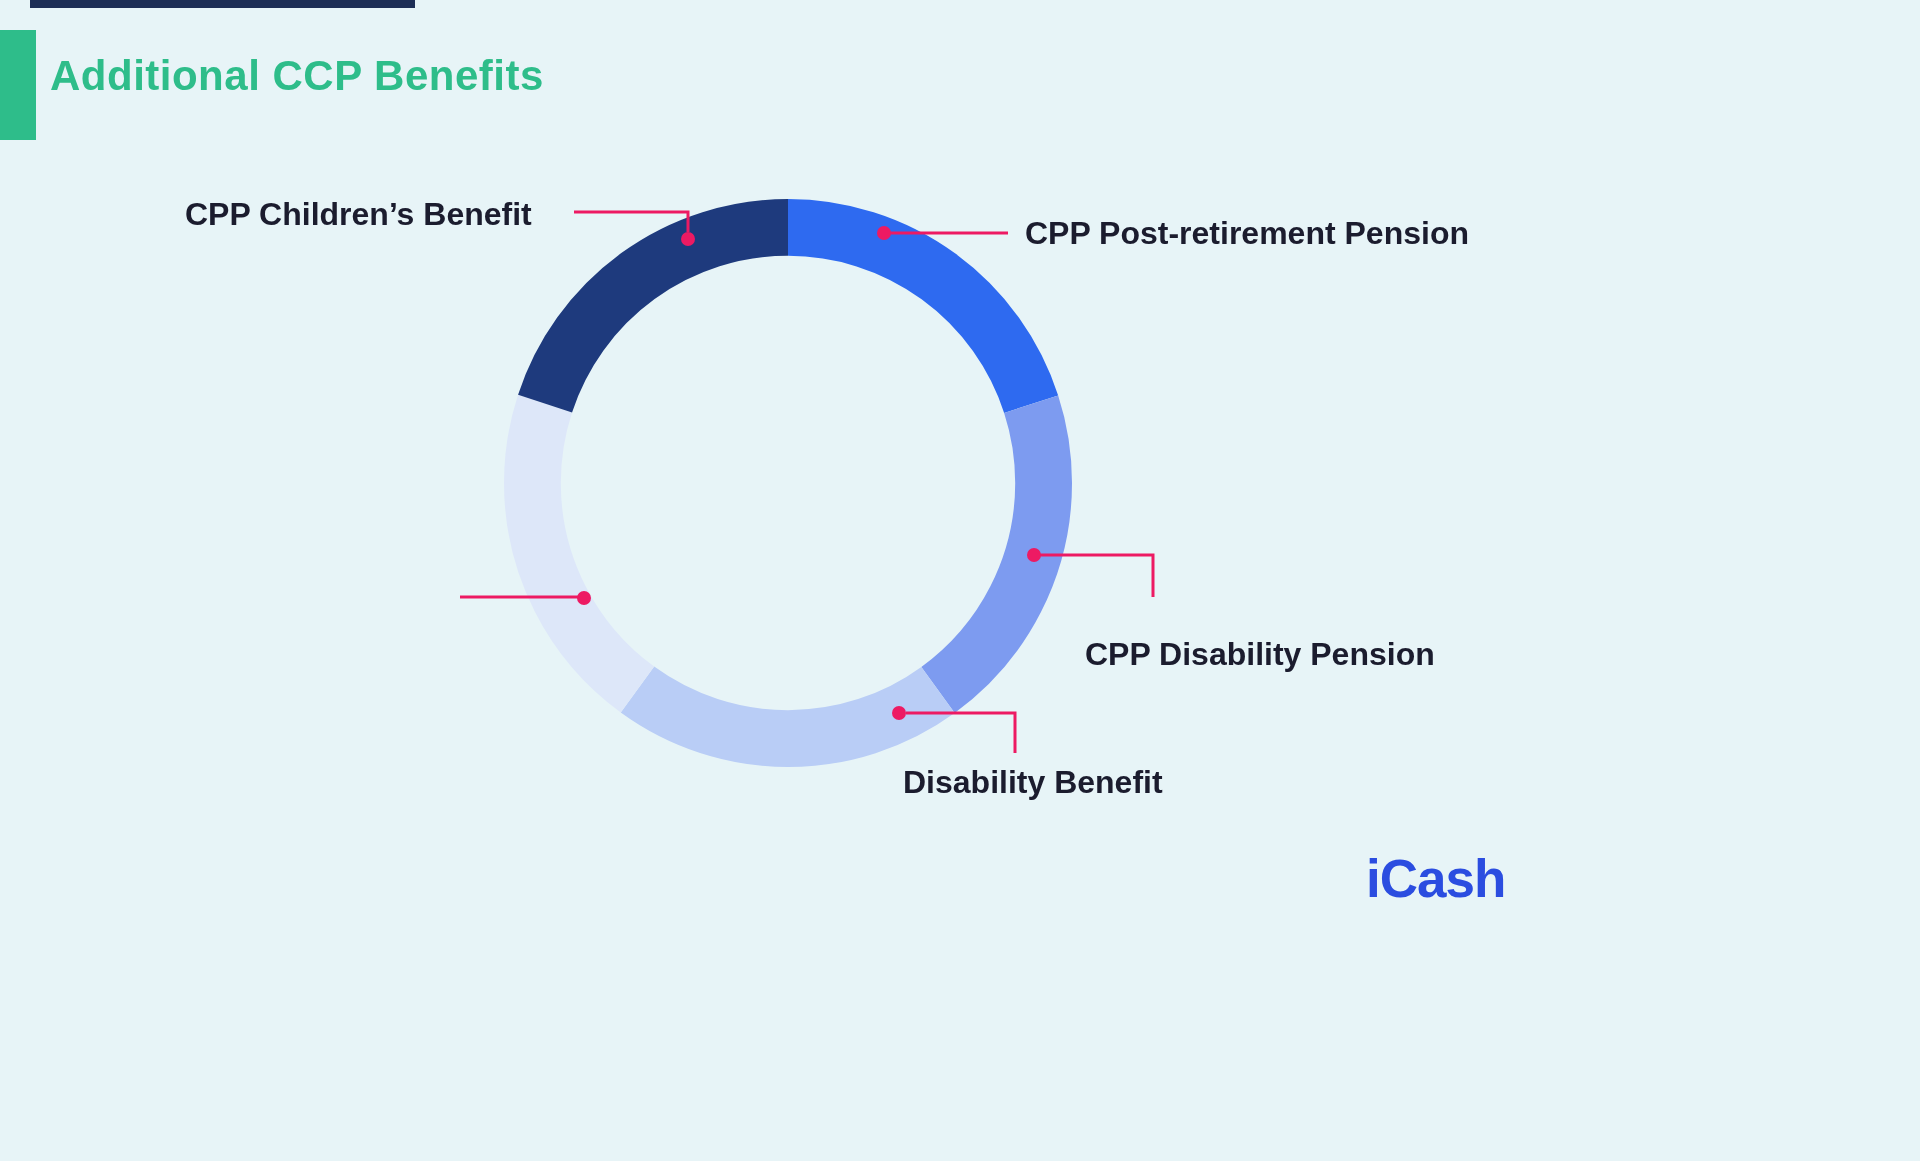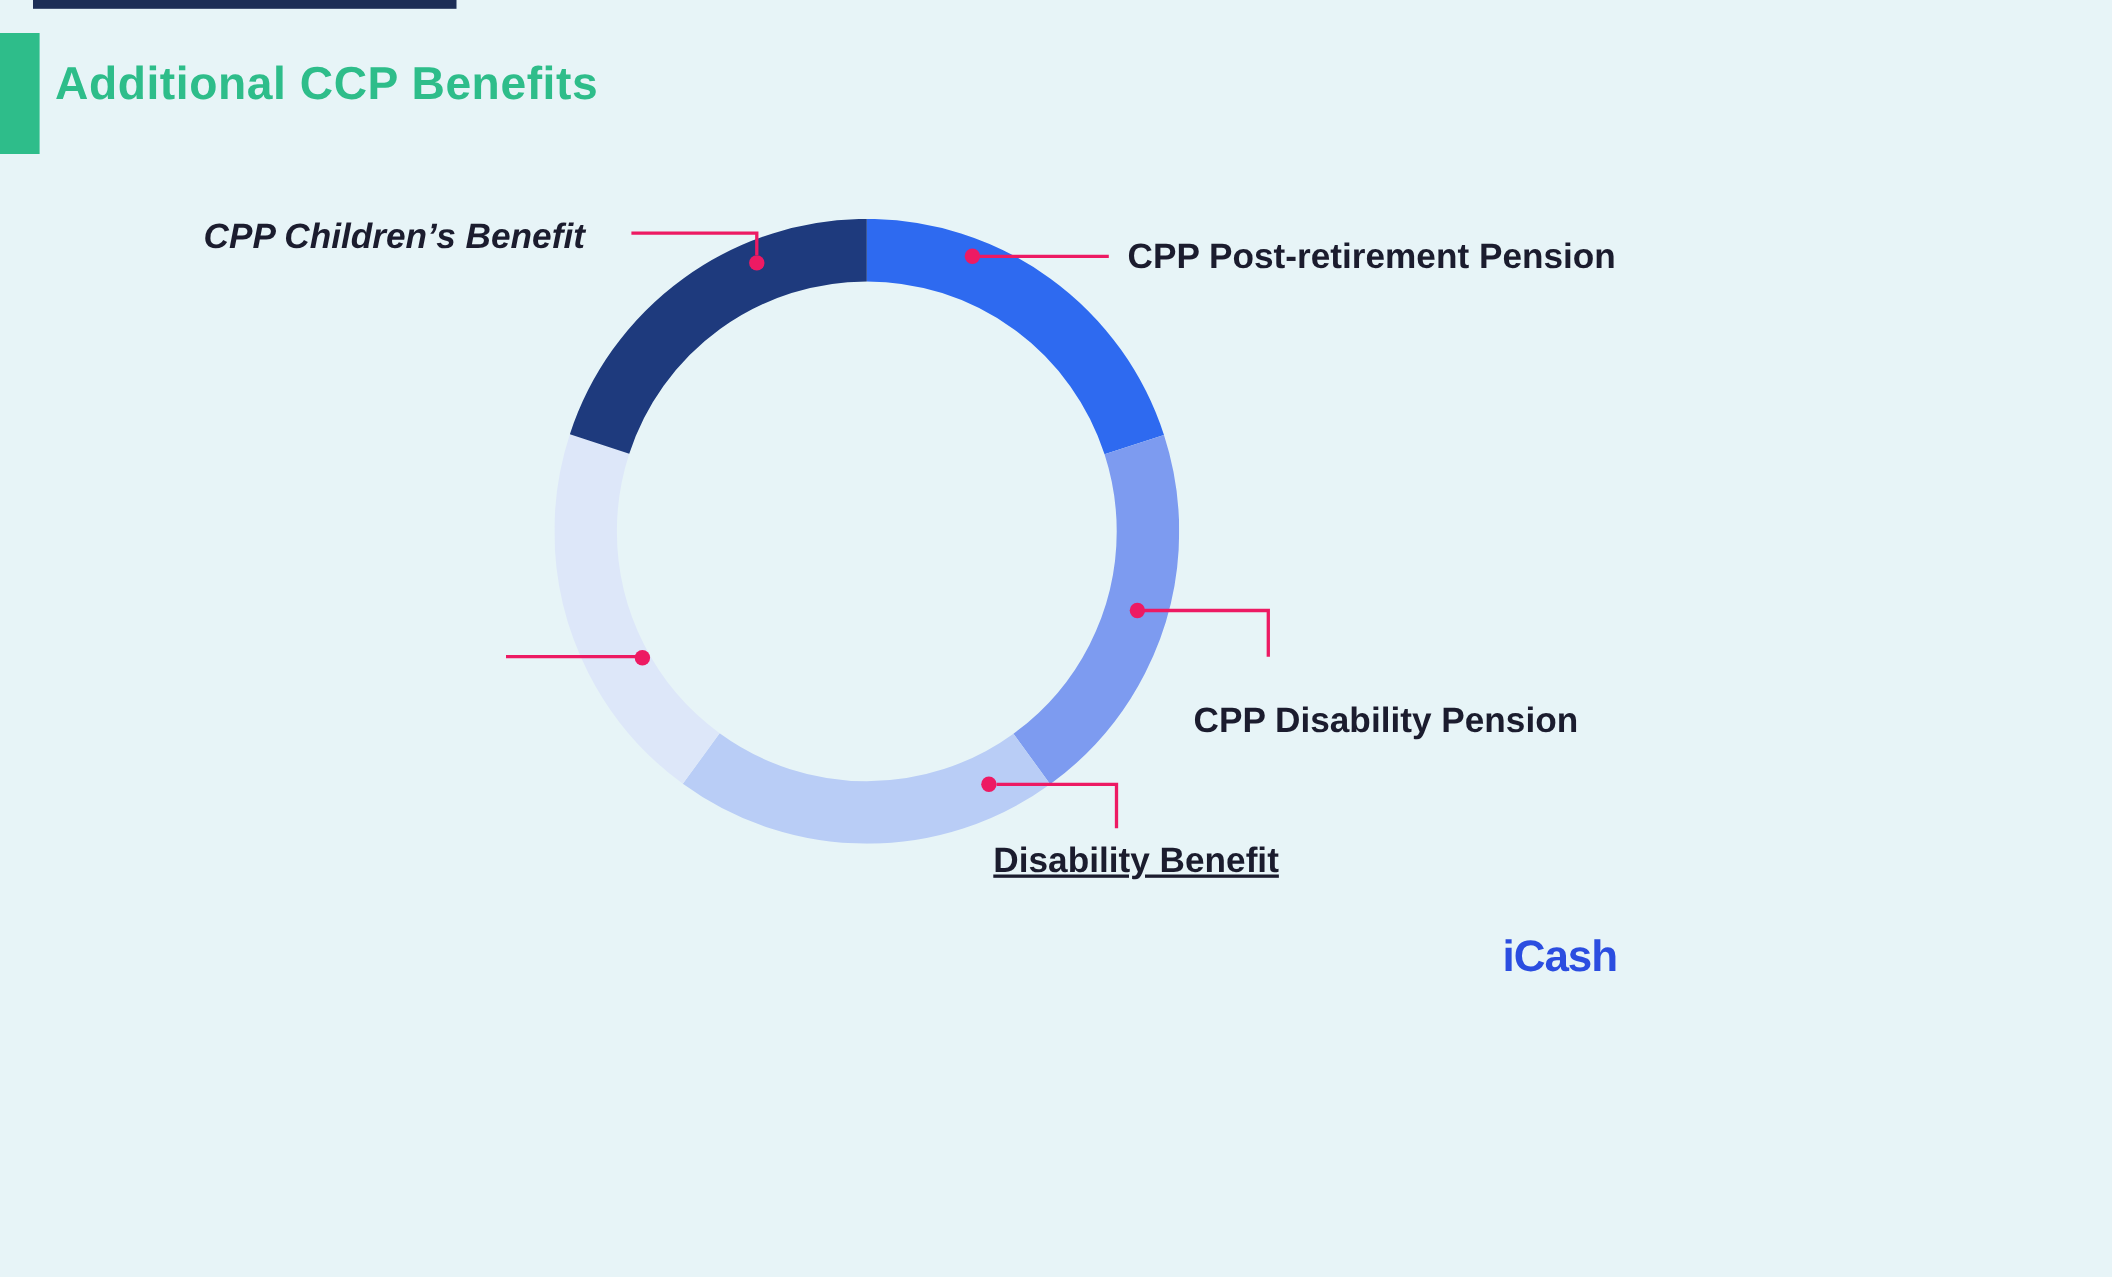--- a/index.html
+++ b/index.html
@@ -100,7 +100,7 @@
     <circle class="leader-dot" cx="584" cy="598" r="7"></circle>
   </svg>
 
-  <div class="callout right-align" style="left:185px;top:191px;font-style:italic;">CPP Children’s Benefit</div>
+  <div class="callout right-align" style="left:185px;top:191px;">CPP Children’s Benefit</div>
 
   <div class="callout" style="left:1025px;top:210px;">CPP Post-retirement Pension</div>
 

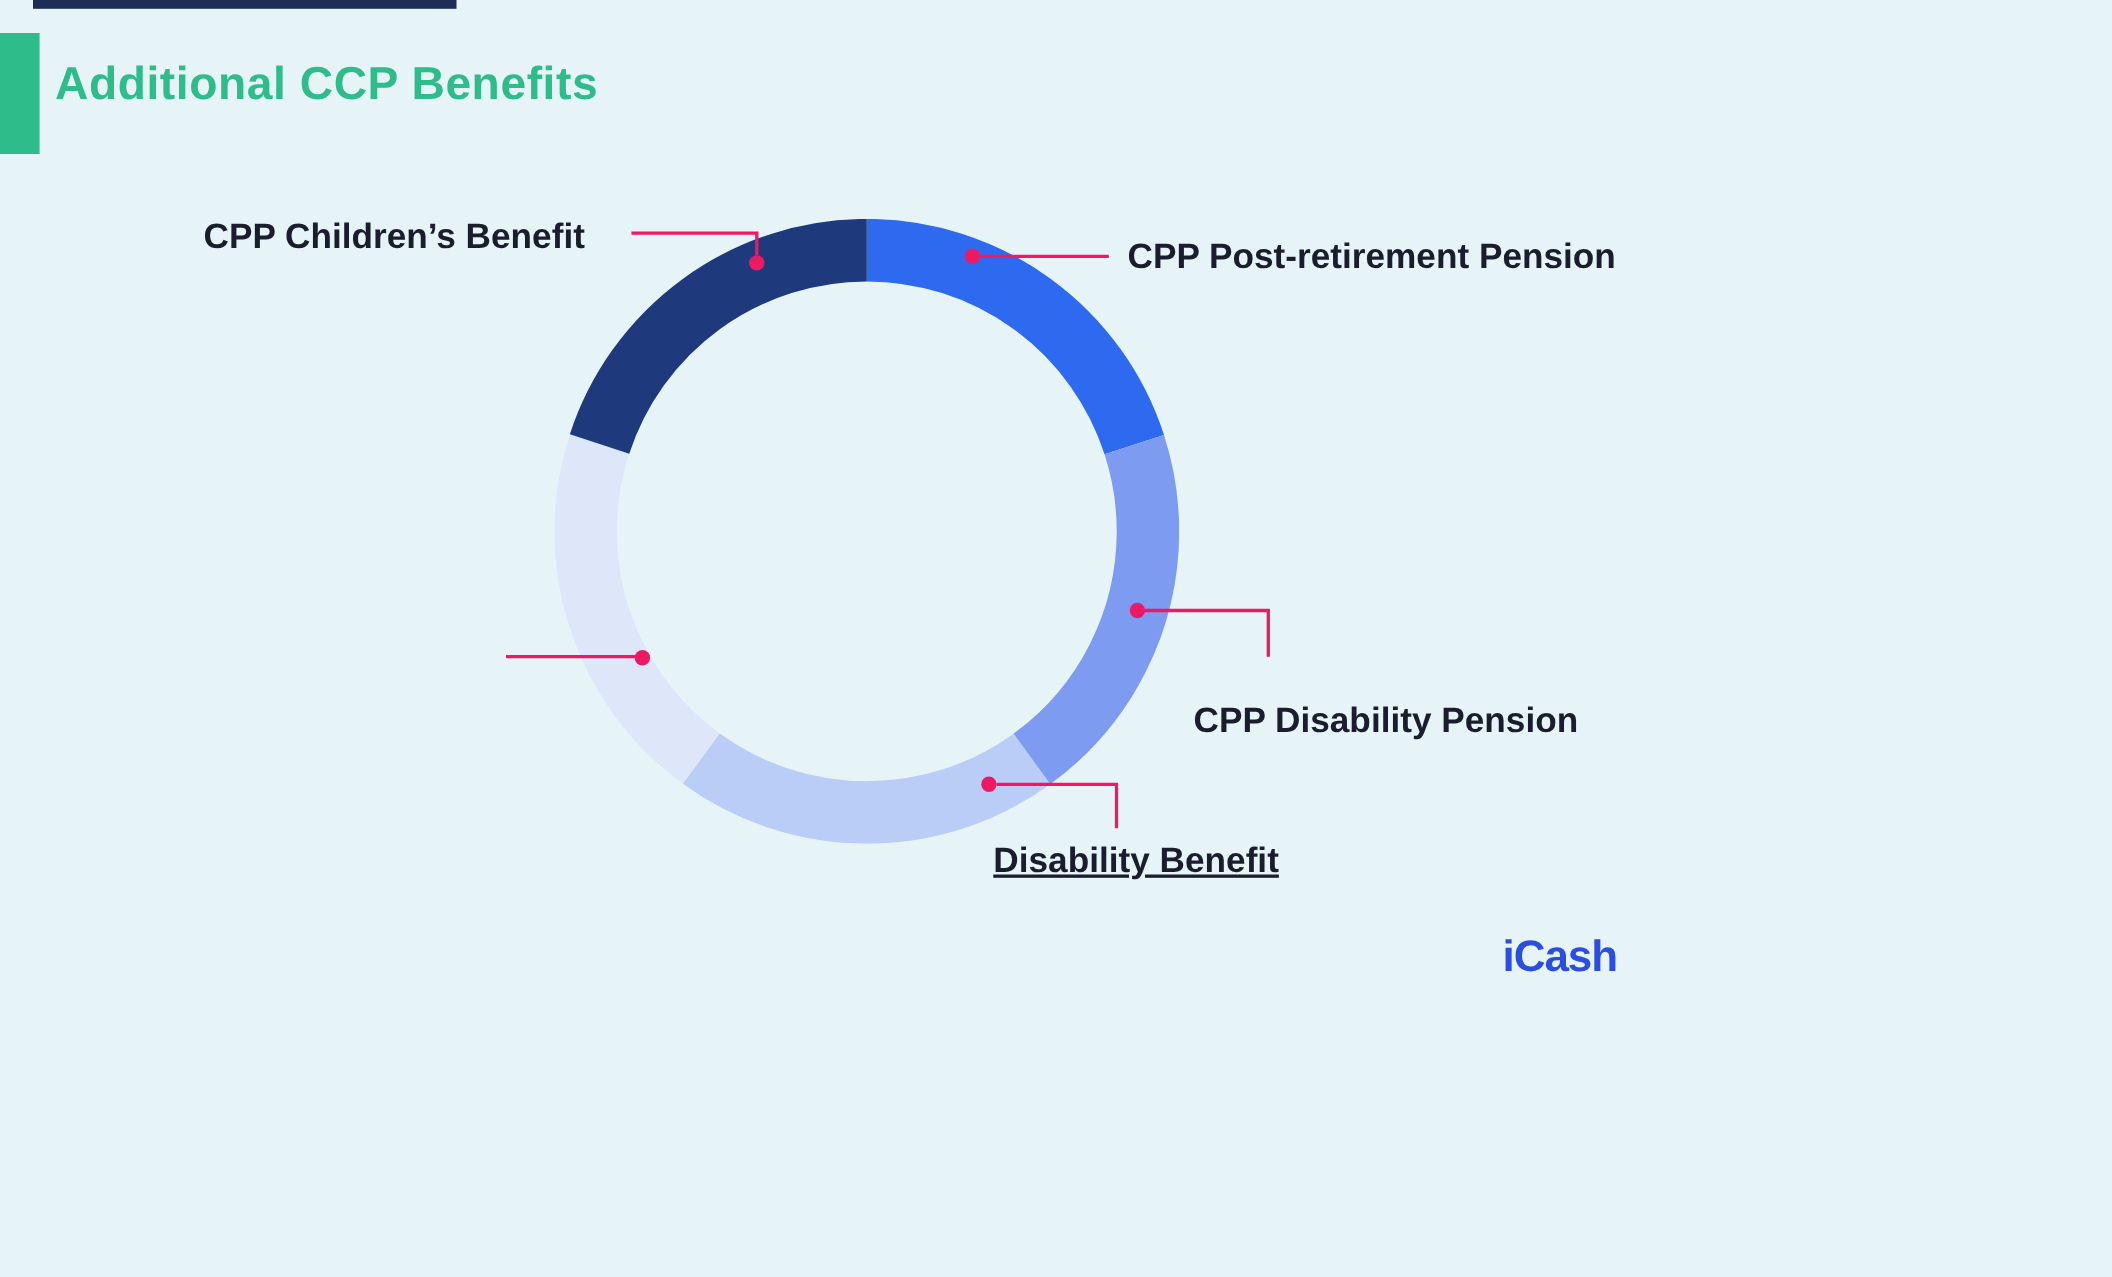--- a/index.html
+++ b/index.html
@@ -107,7 +107,7 @@
   <div class="callout" style="left:1085px;top:603px;margin-top:28px;">CPP Disability Pension</div>
 
   <div class="callout" style="left:903px;top:759px;">
-    <span style="display:block;text-decoration:underline;">Disability Benefit</span>
+    <span style="display:block;">Disability Benefit</span>
   </div>
 
 

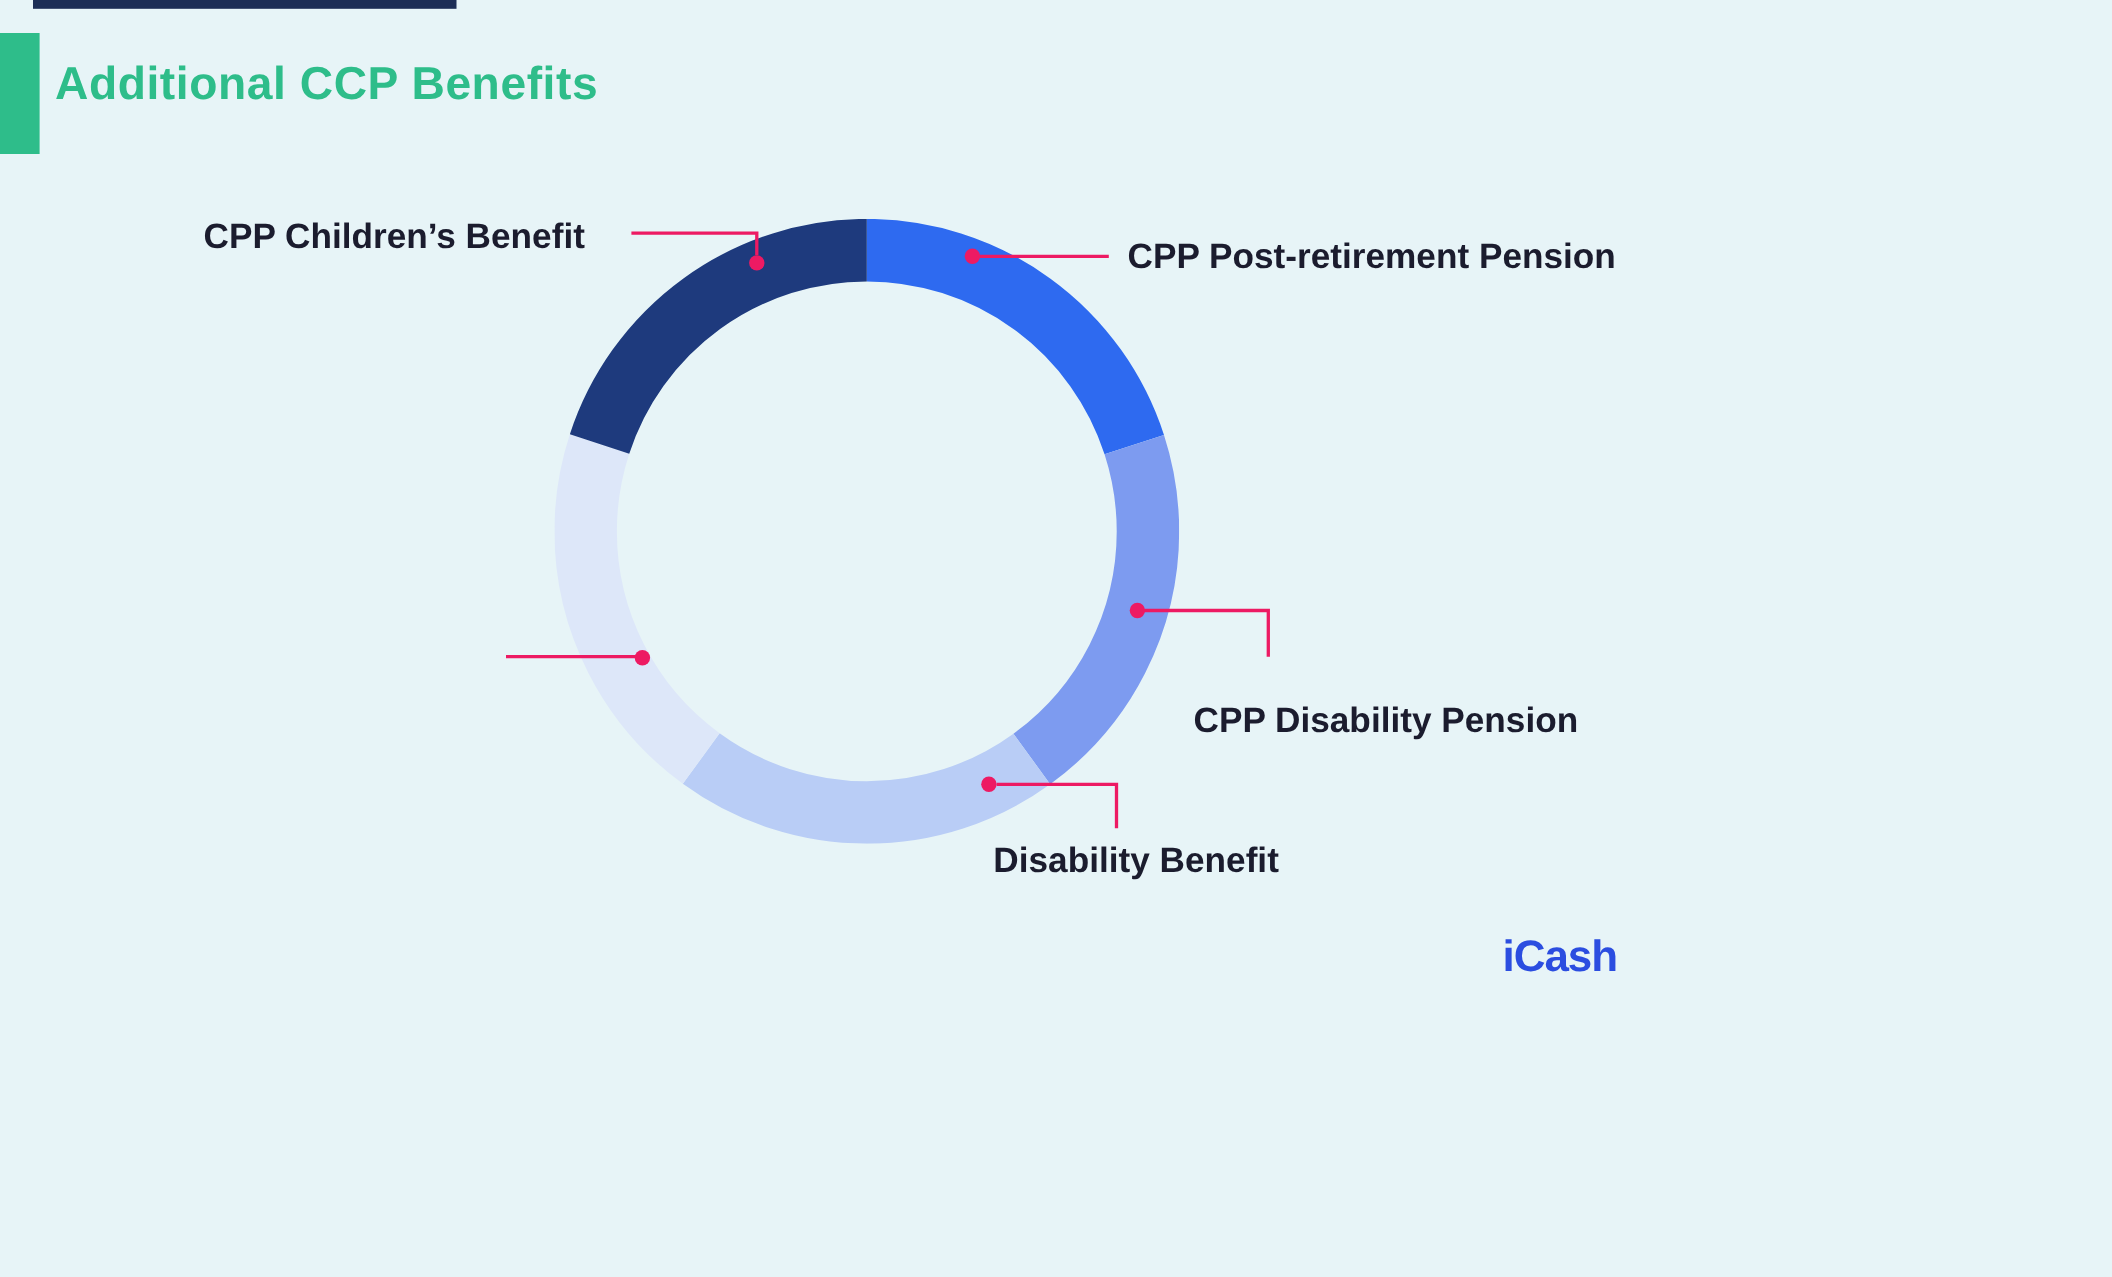--- a/index.html
+++ b/index.html
@@ -60,7 +60,7 @@
   .callout.right-align{text-align:right;}
   .logo{
     position:absolute;left:1366px;top:848px;
-    font-size:40px;font-weight:700;letter-spacing:-1px;
+    font-size:53px;font-weight:700;letter-spacing:-1px;
     color:var(--logo-blue);
   }
 </style>

